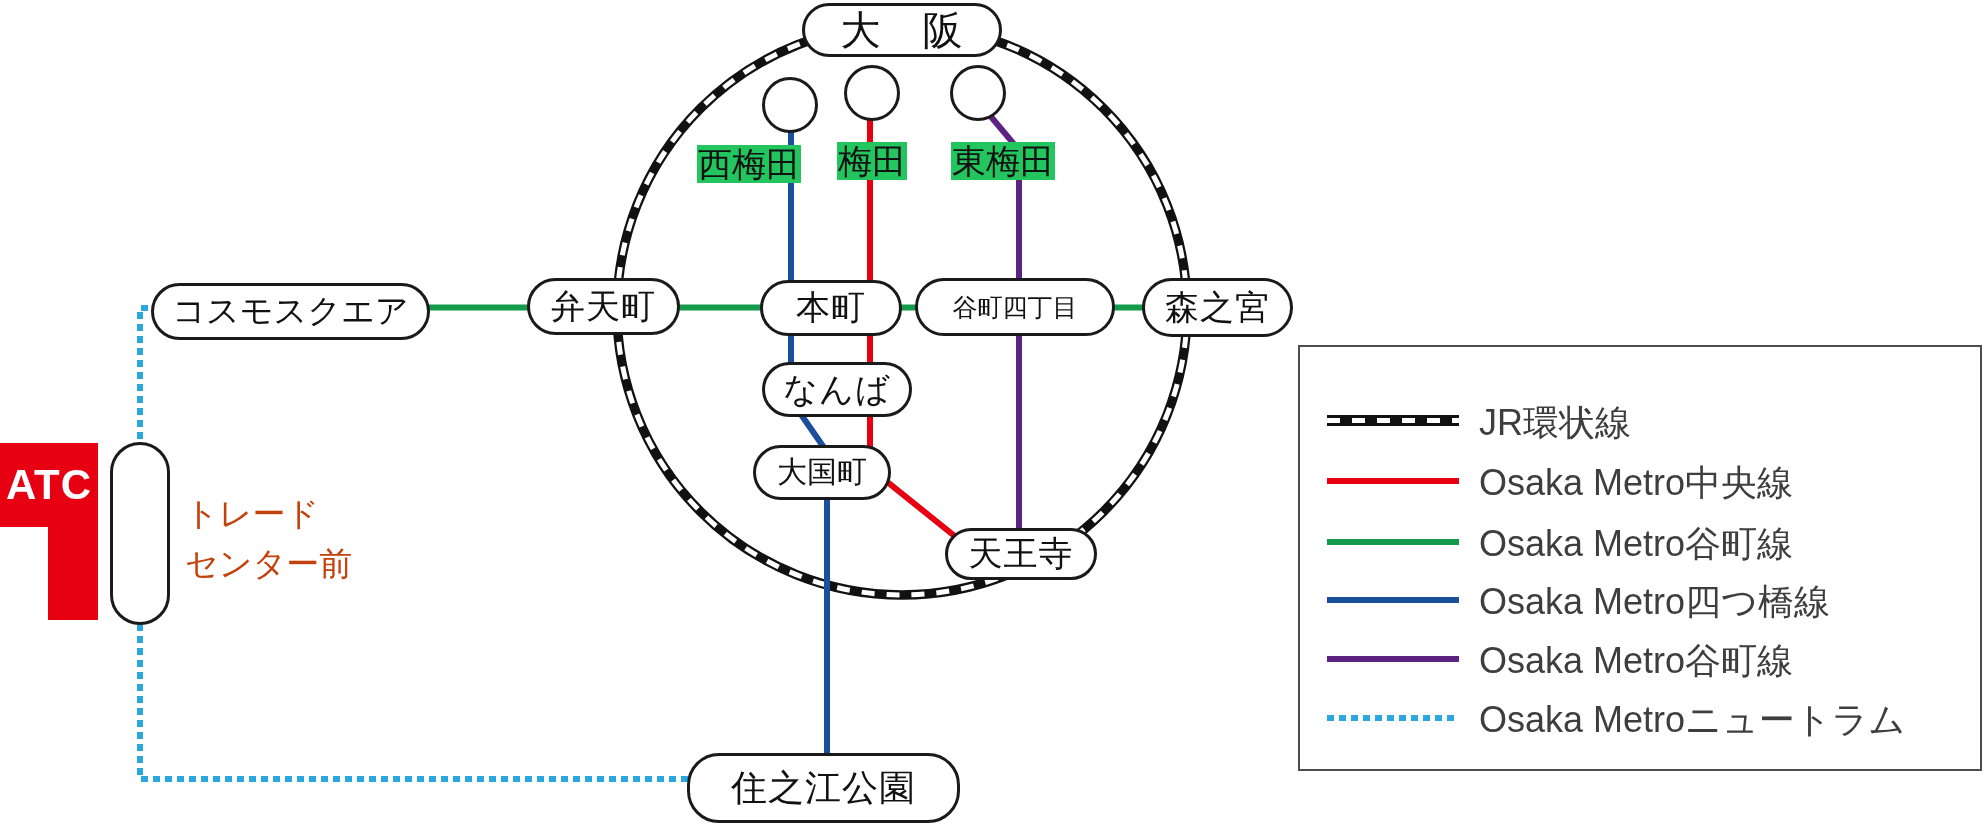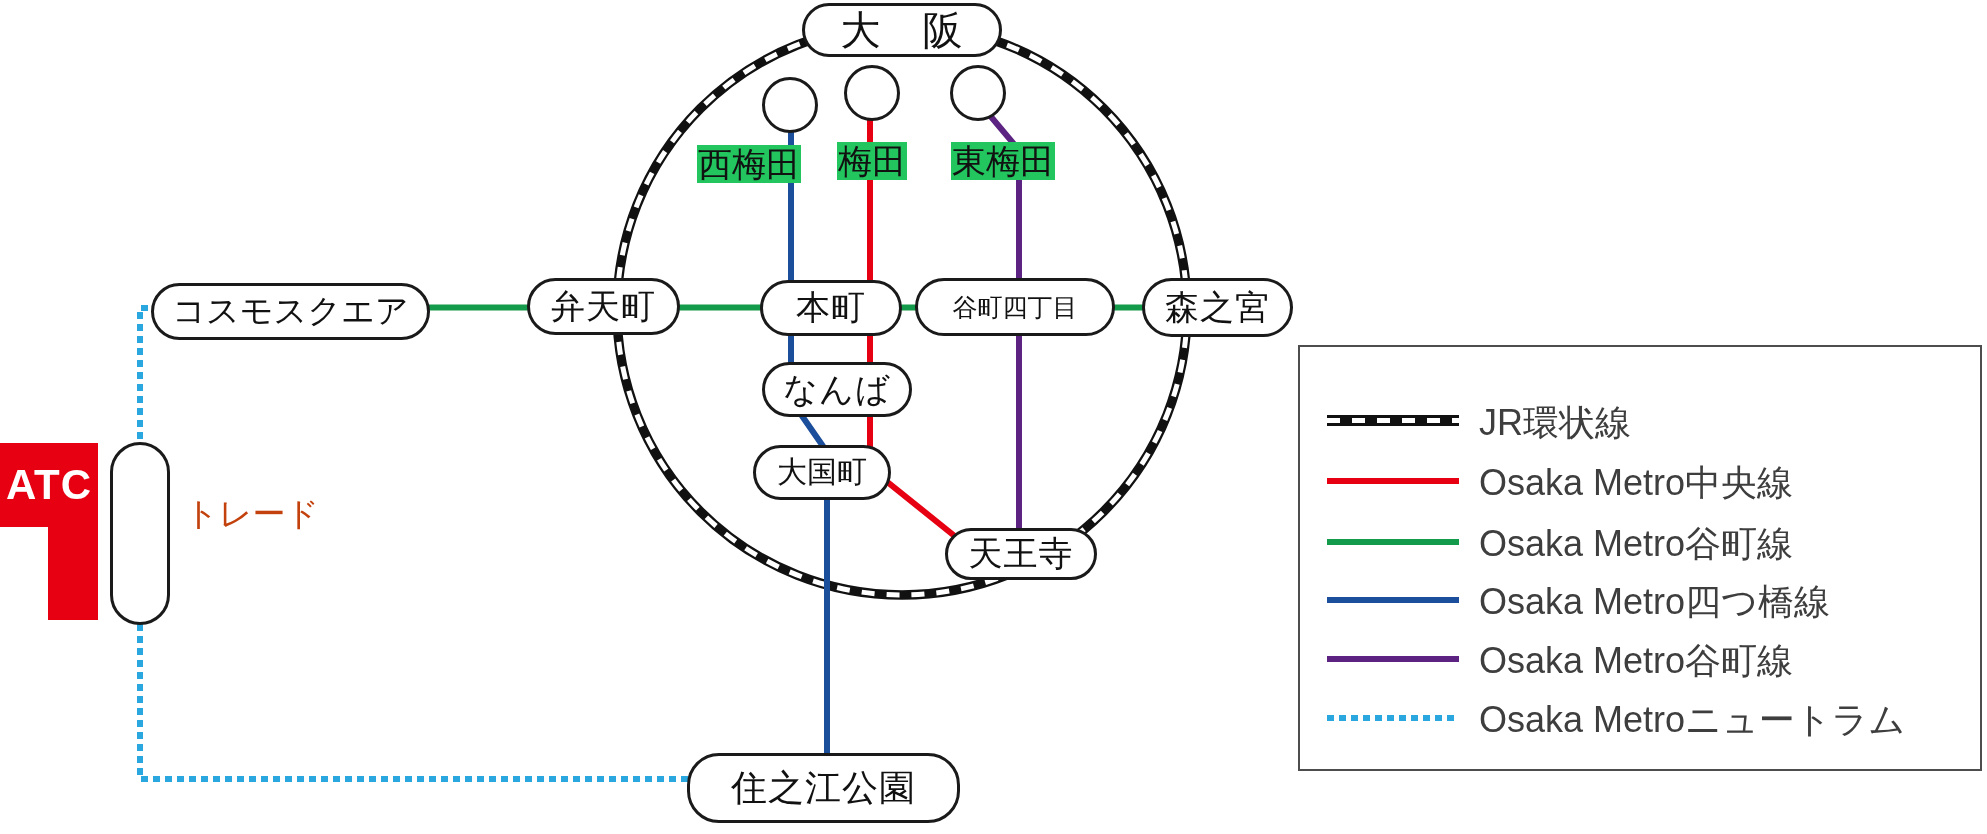--- a/index.html
+++ b/index.html
@@ -108,6 +108,7 @@
 
   <div class="trade-label">
     <div>トレード</div>
+    <div>センター前</div>
   </div>
 
   <div class="atc-main">ATC</div>

